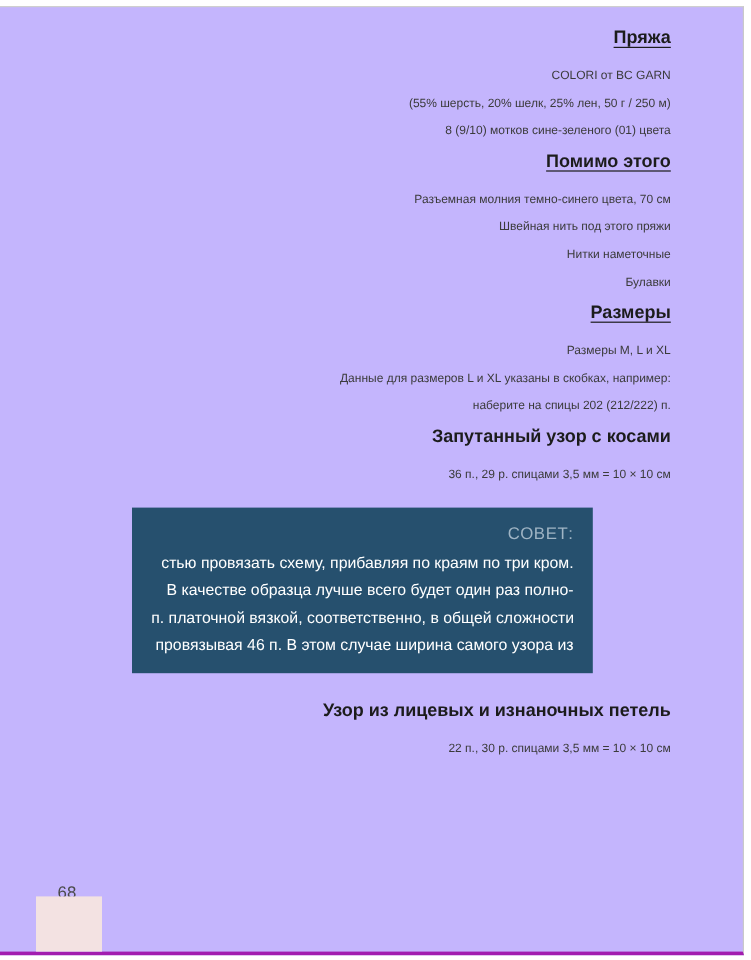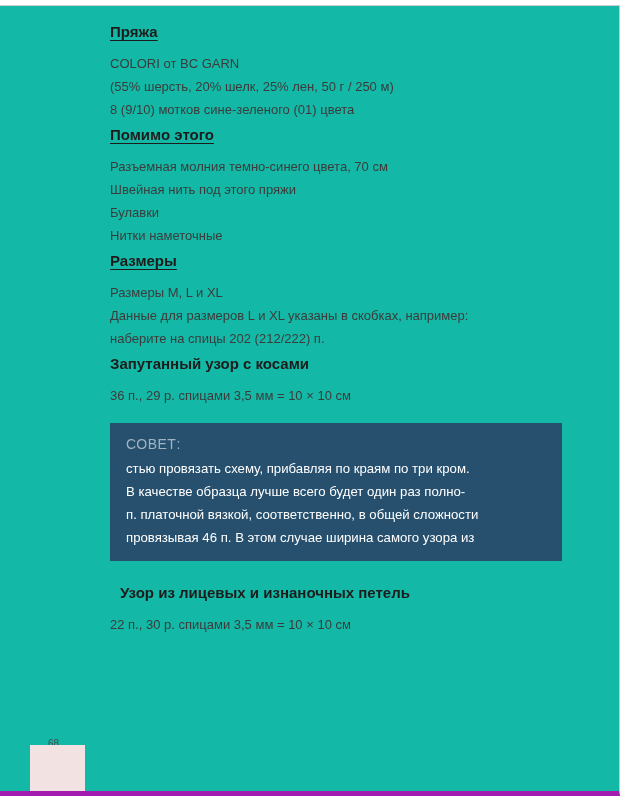--- a/index.html
+++ b/index.html
@@ -21,10 +21,11 @@
     left: 0;
     right: 6px;
     bottom: 4px;
-    background: #14b8a6;
+    background: #c4b5fd;
     border-top: 1px solid #cfcfcf;
     border-right: 1px solid #c9c9c9;
-    border-bottom: 5px solid #a21caf;
+    border-bottom: 3px solid #a21caf;
+    text-align: right;
   }
   .content {
     position: absolute;

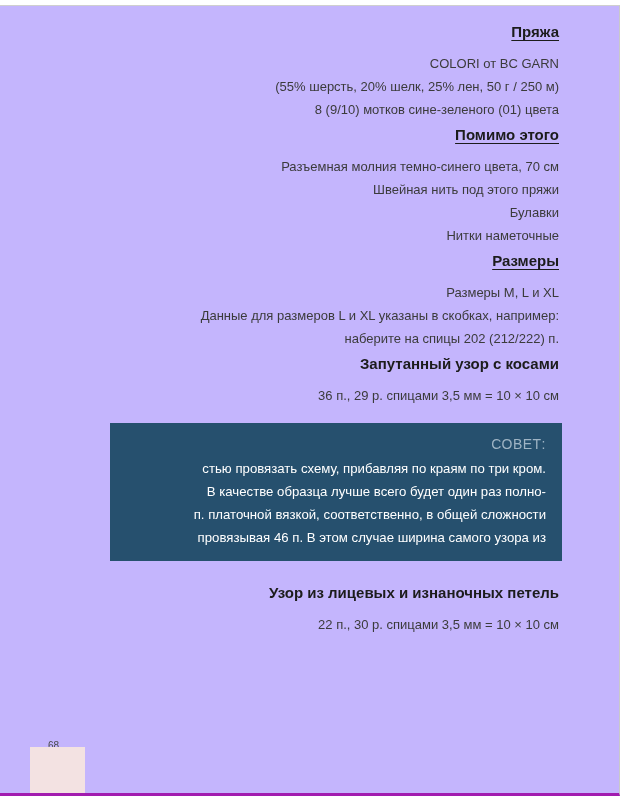--- a/index.html
+++ b/index.html
@@ -49,7 +49,7 @@
   }
   p.ln {
     margin: 0;
-    font-size: 13px;
+    font-size: 10px;
     line-height: 23px;
     color: #3b3b3b;
     white-space: nowrap;

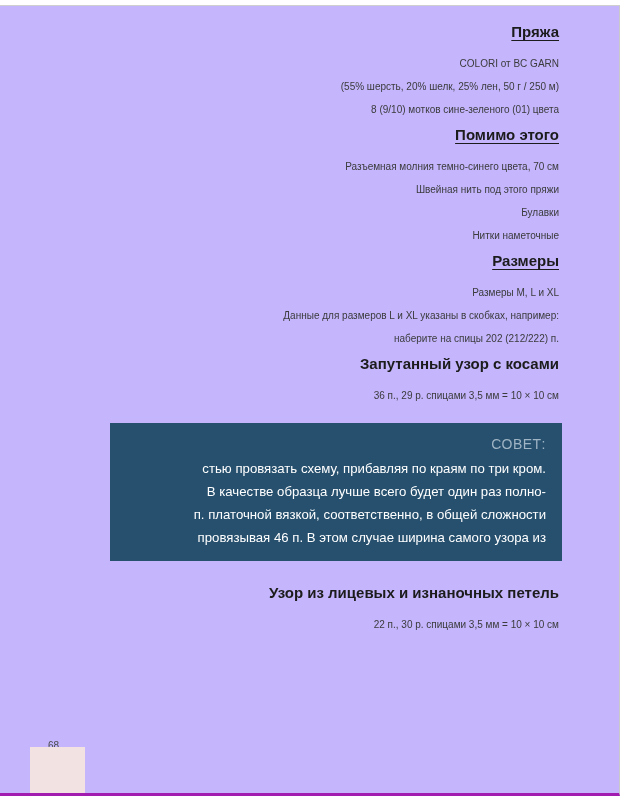--- a/index.html
+++ b/index.html
@@ -105,8 +105,8 @@
         <h3 class="hd u">Помимо этого</h3>
         <p class="ln">Разъемная молния темно-синего цвета, 70 см</p>
         <p class="ln">Швейная нить под этого пряжи</p>
+        <p class="ln">Нитки наметочные</p>
         <p class="ln">Булавки</p>
-        <p class="ln">Нитки наметочные</p>
       </section>
 
 

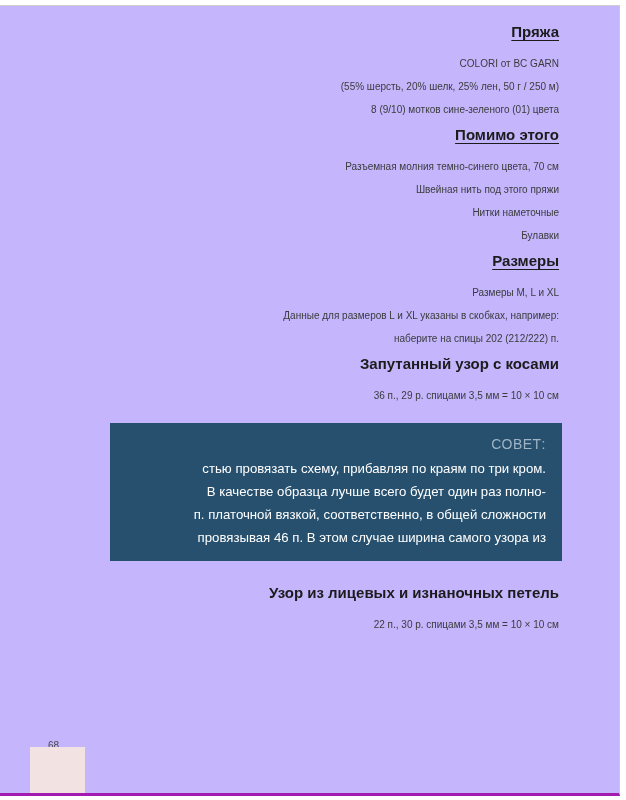--- a/index.html
+++ b/index.html
@@ -56,7 +56,7 @@
   }
   .tipbox {
     box-sizing: border-box;
-    width: 452px;
+    width: 384px;
     margin: 16px 0 20px 0;
     padding: 9px 16px 12px 16px;
   }

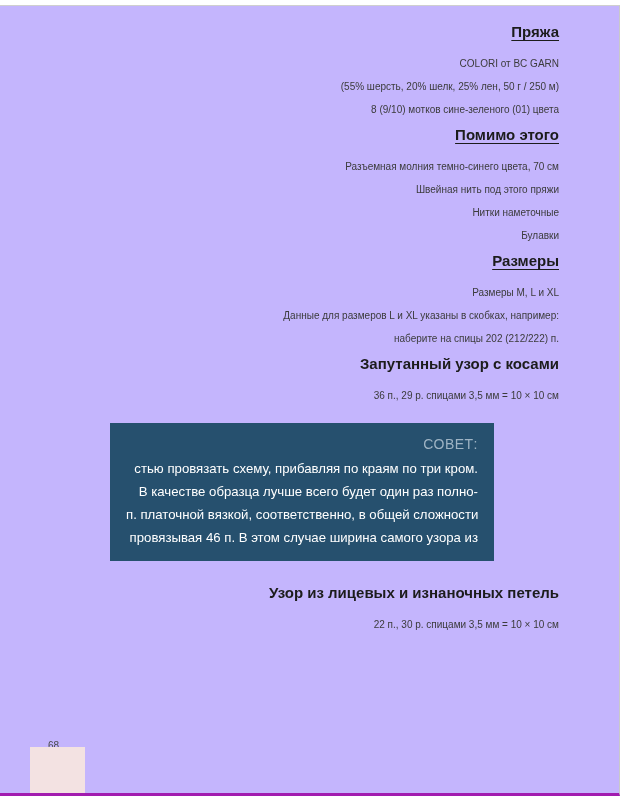--- a/index.html
+++ b/index.html
@@ -76,7 +76,7 @@
     position: absolute;
     left: 48px;
     bottom: 42px;
-    font-size: 10px;
+    font-size: 14px;
     color: #4a4a4a;
   }
   .accent-strip {

